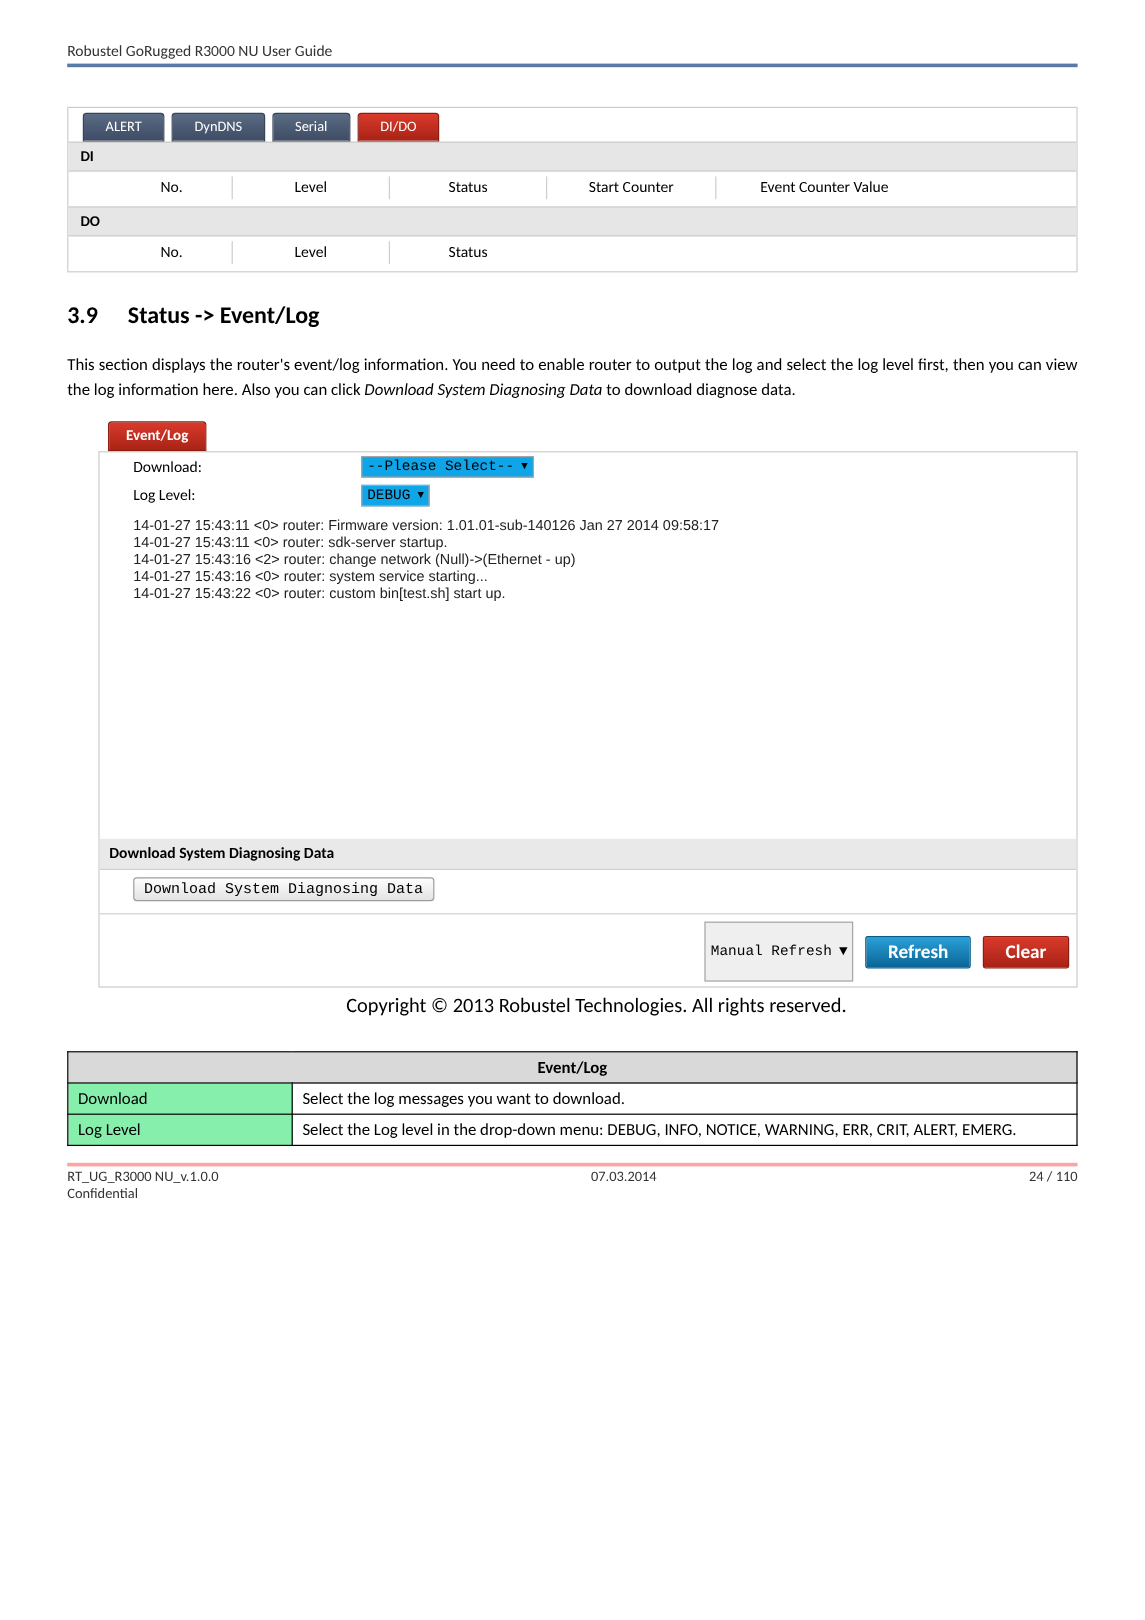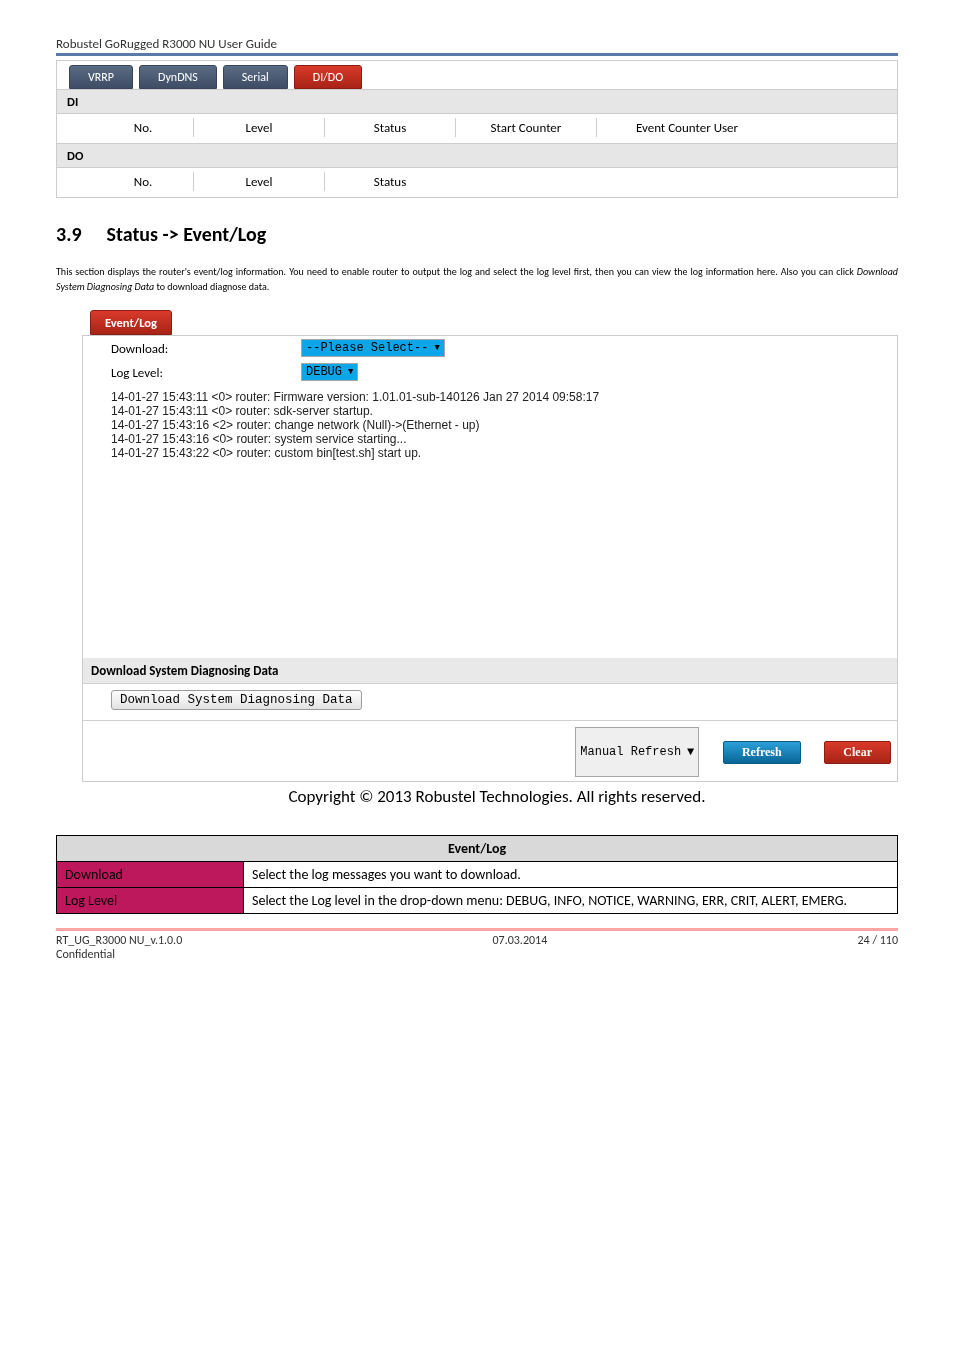--- a/index.html
+++ b/index.html
@@ -17,7 +17,7 @@
     padding-bottom: 2px;
     font-size: 13px;
     color: #333;
-    margin-bottom: 4px;
+    margin-bottom: 33px;
   }
   
   .gray-box {

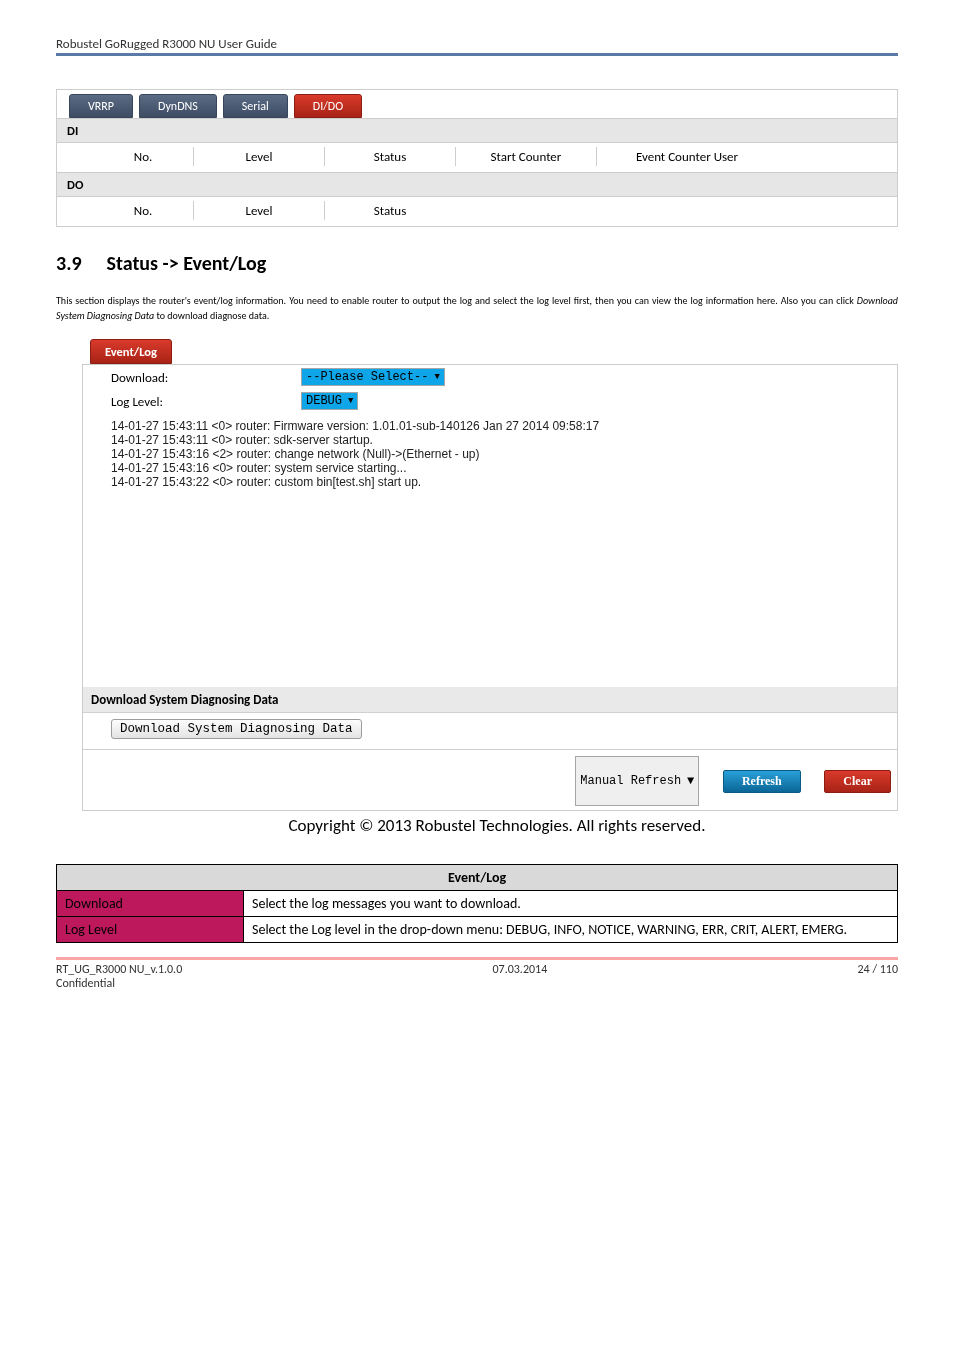--- a/index.html
+++ b/index.html
@@ -258,7 +258,7 @@
 
   <div class="gray-box">
     <div class="tabstrip">
-      <span class="tab">VRRP</span>
+      <span class="tab">ALERT</span>
       <span class="tab">DynDNS</span>
       <span class="tab">Serial</span>
       <span class="tab active">DI/DO</span>

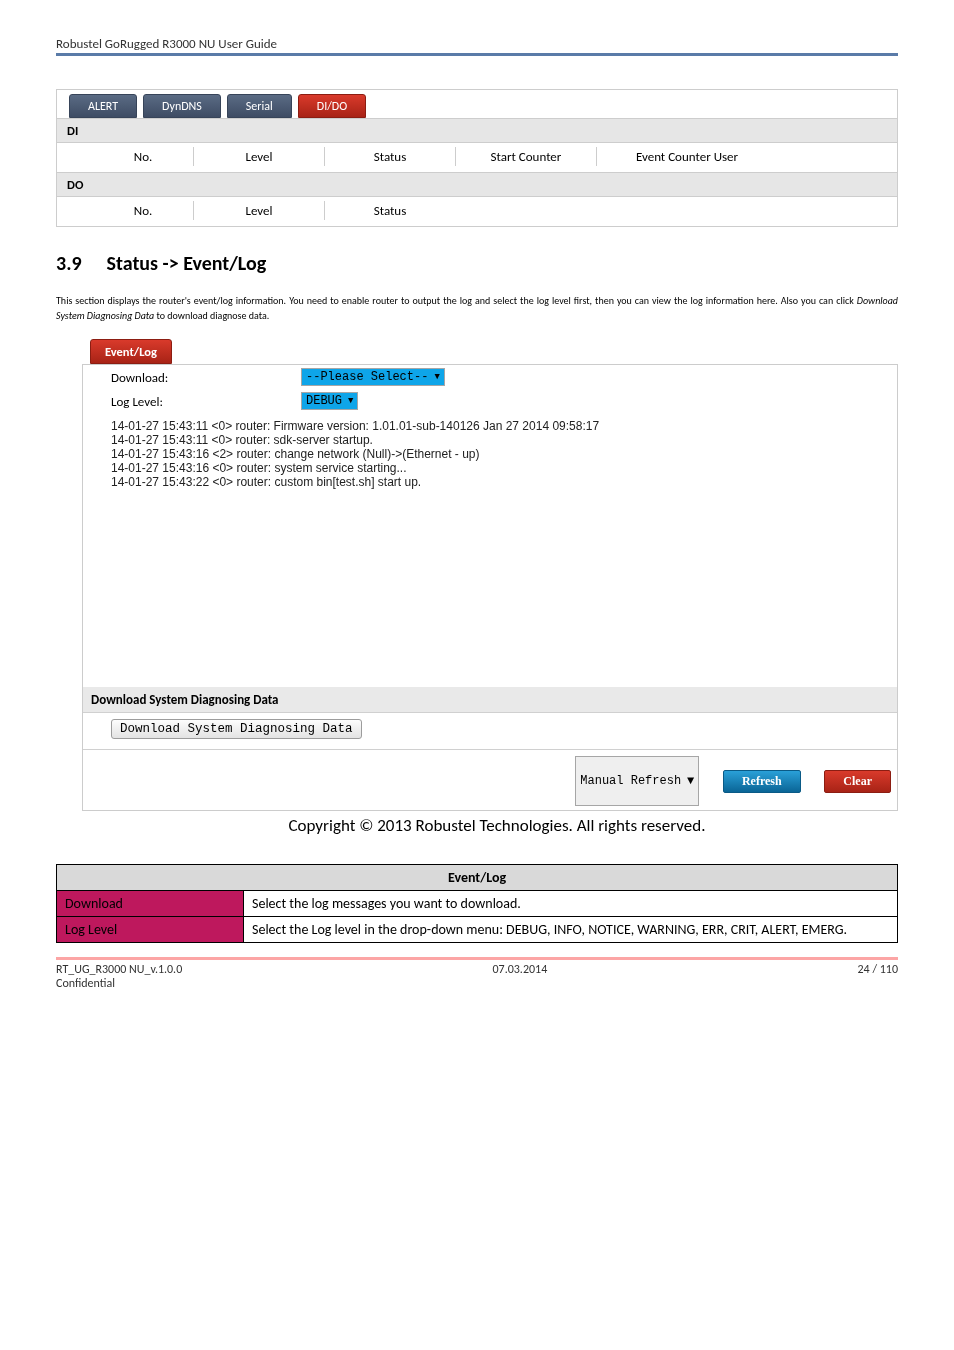--- a/index.html
+++ b/index.html
@@ -273,7 +273,7 @@
         <th style="width:110px;">Level</th>
         <th style="width:110px;">Status</th>
         <th style="width:120px;">Start Counter</th>
-        <th style="width:160px;">Event Counter User</th>
+        <th style="width:160px;">Event Counter Value</th>
       </tr>
     </tbody>
       </table>

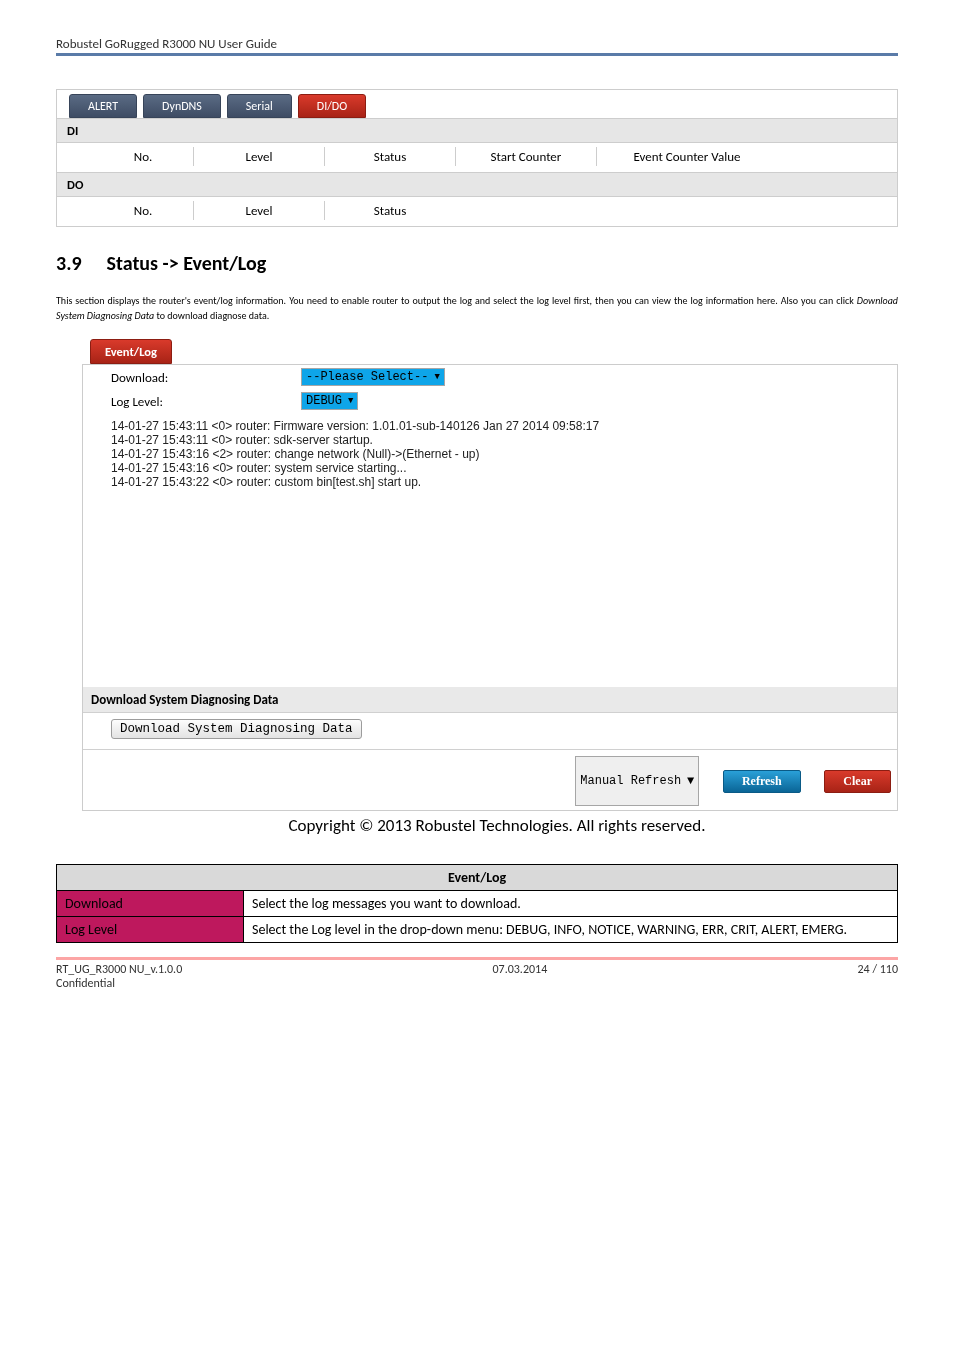--- a/index.html
+++ b/index.html
@@ -80,7 +80,7 @@
     width: 46px;
   }
   p.body {
-    font-size: 10px;
+    font-size: 14px;
     line-height: 1.5;
     text-align: justify;
     margin: 0 0 16px 0;

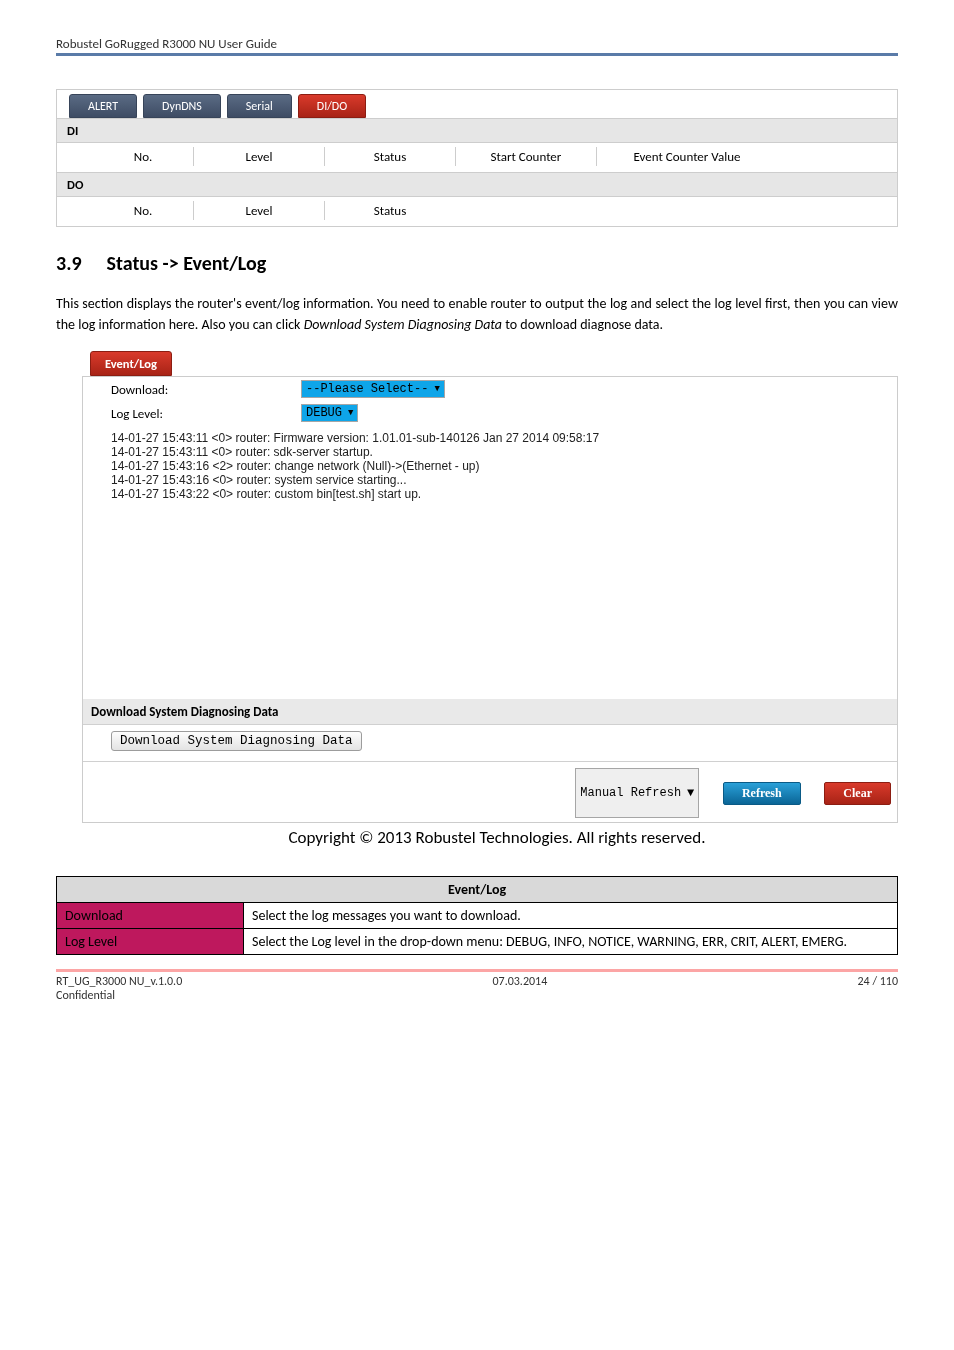--- a/index.html
+++ b/index.html
@@ -188,12 +188,11 @@
     display: inline-block;
     color: #fff;
     font-weight: bold;
-    font-size: 12px;
+    font-size: 16px;
     padding: 3px 18px;
-    margin-left: 20px;
+    margin-left: 6px;
     border-radius: 2px;
     vertical-align: middle;
-    font-family: Liberation Serif, serif;
   }
   .btn.refresh {
     background: linear-gradient(#2aa0d8, #0a6596);

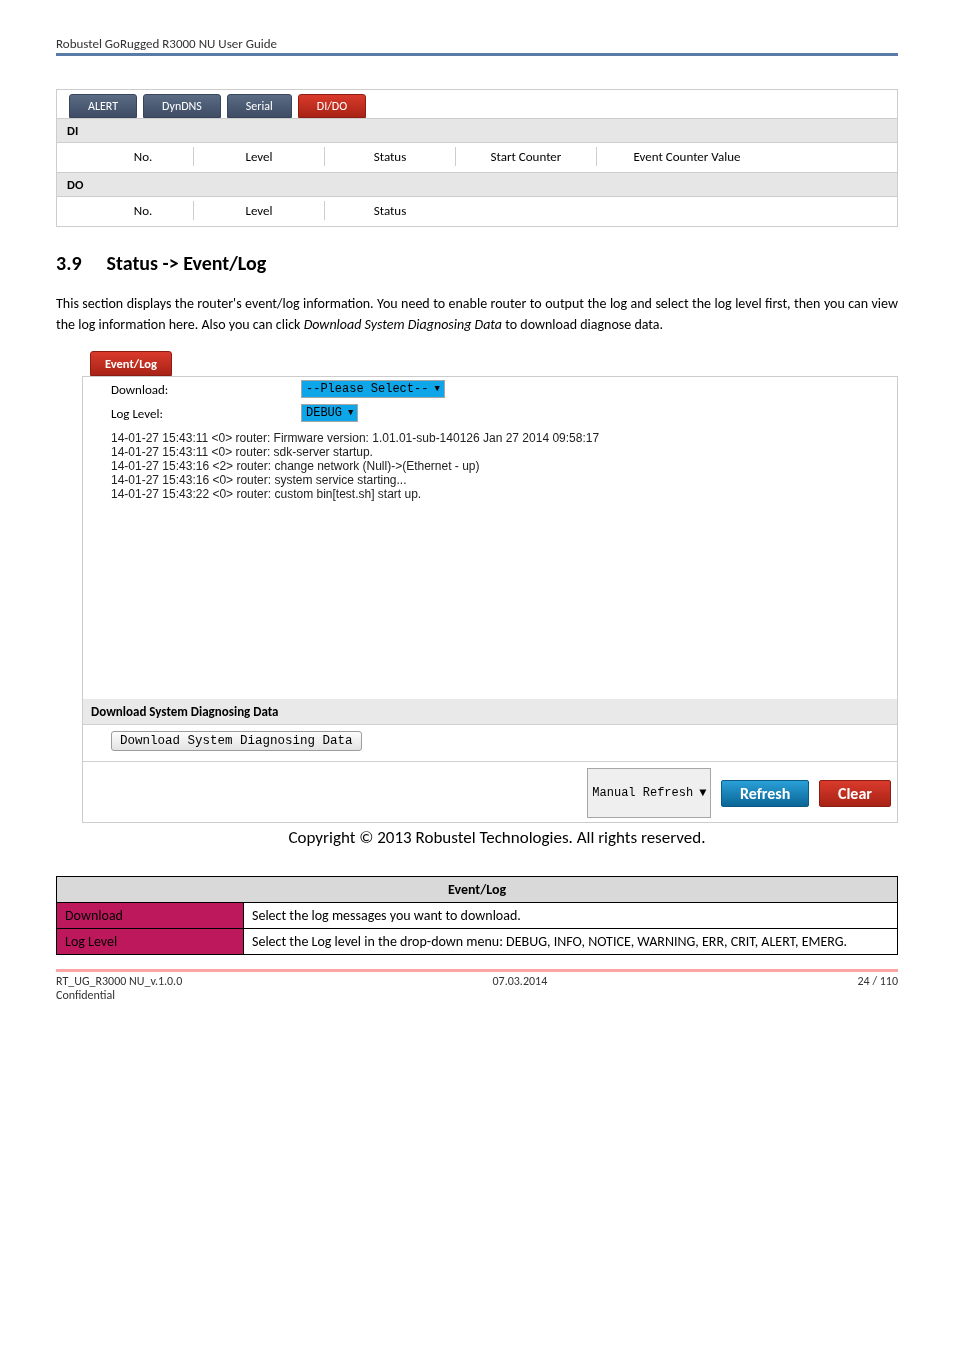--- a/index.html
+++ b/index.html
@@ -226,7 +226,7 @@
     vertical-align: middle;
   }
   table.desc td.item {
-    background: #be185d;
+    background: #86efac;
     width: 170px;
   }
   table.desc td.hd {

